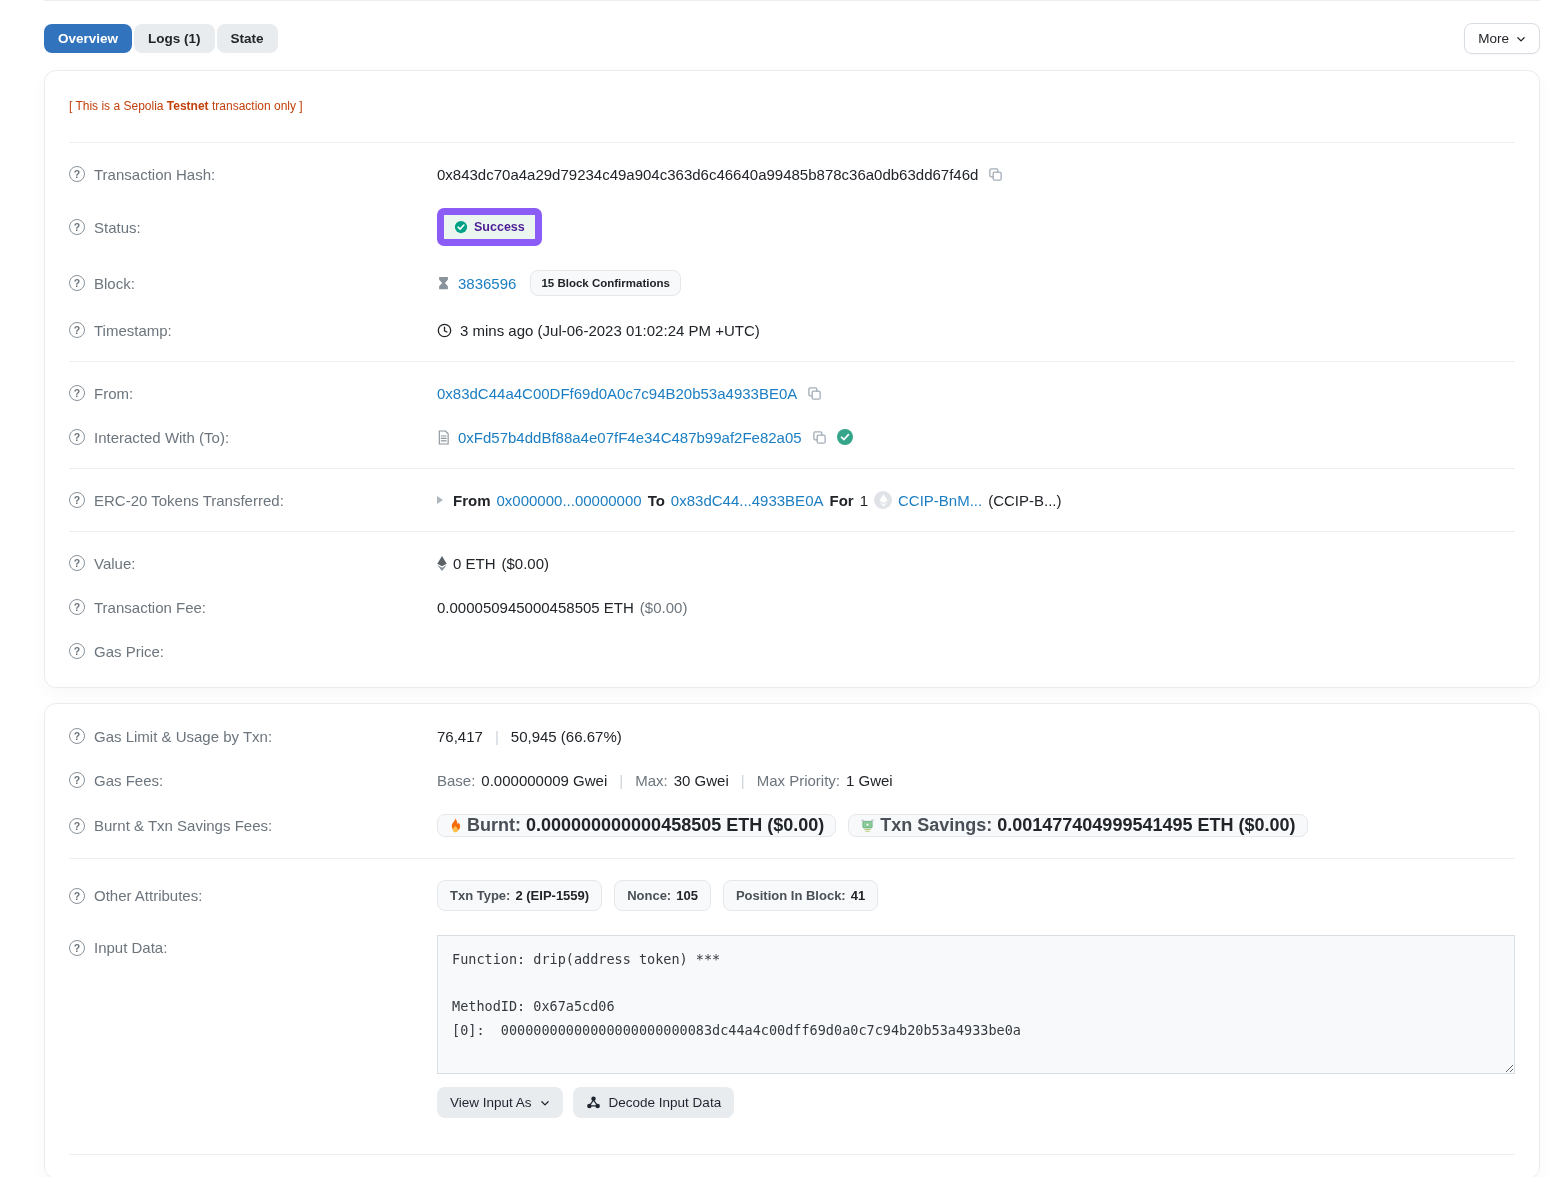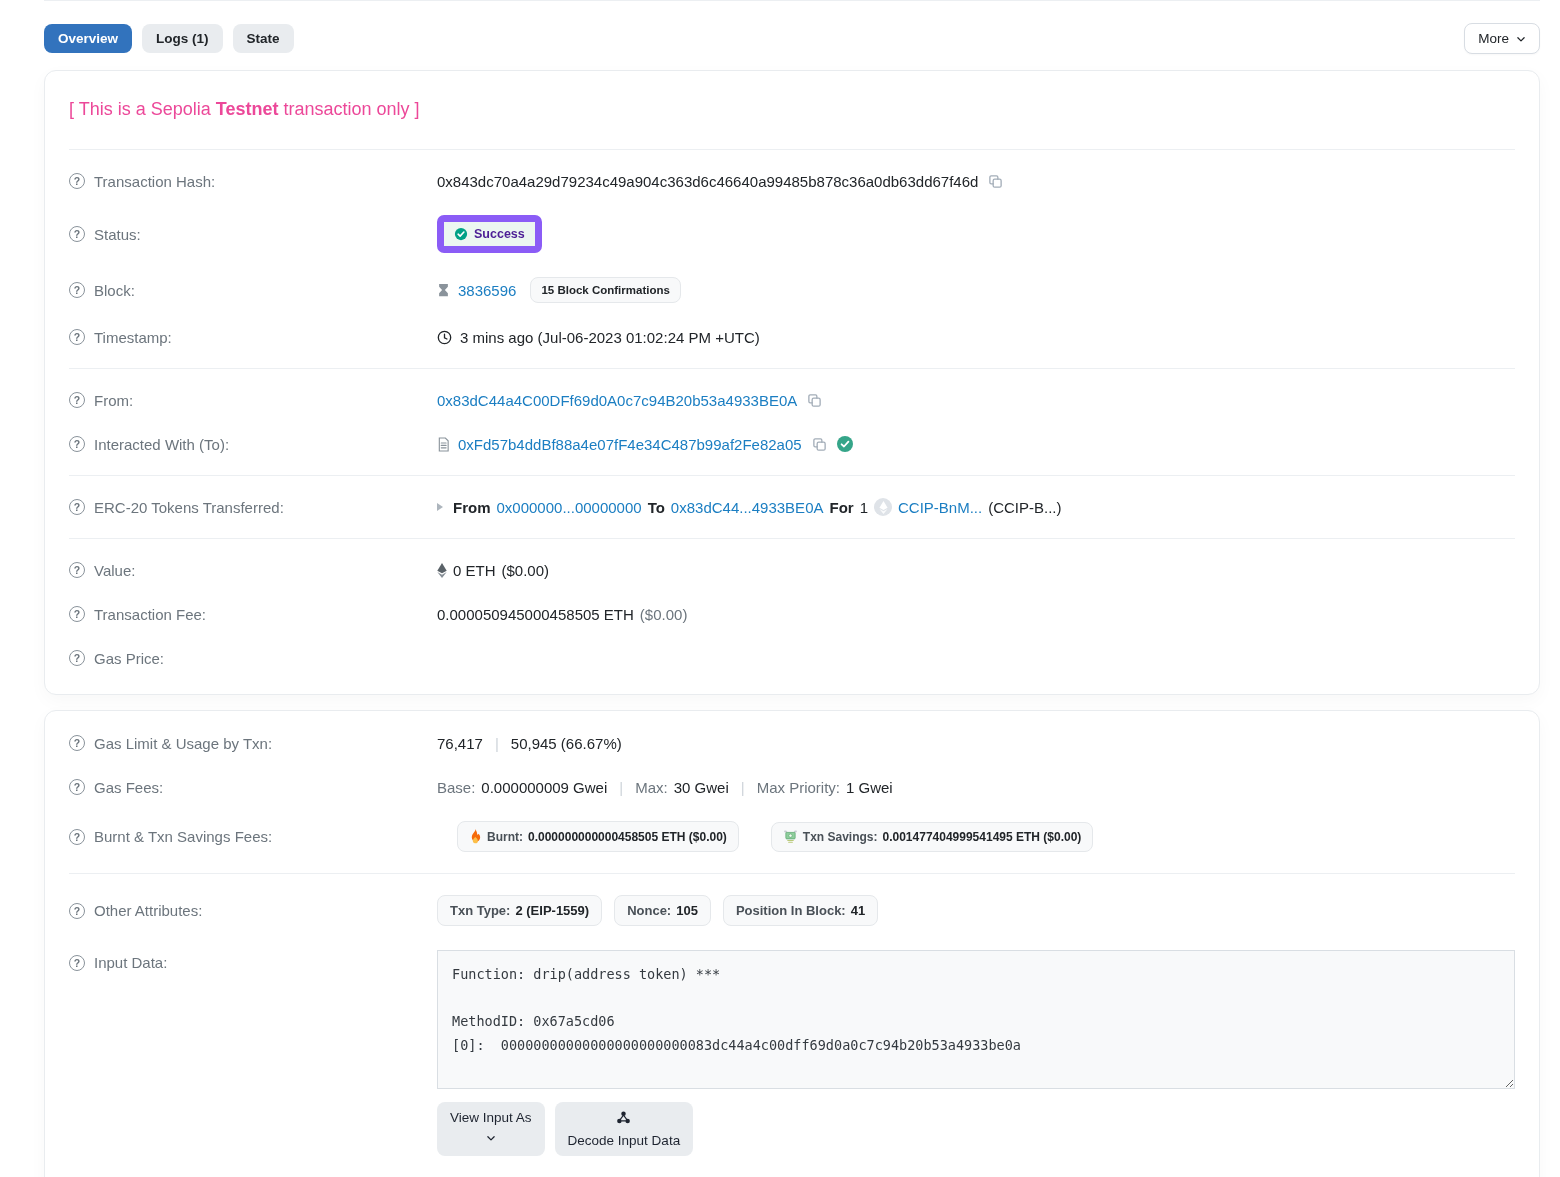--- a/index.html
+++ b/index.html
@@ -27,7 +27,7 @@
 
   
   .tabs-row { display:flex; align-items:center; justify-content:space-between; margin:22px 0 16px; }
-  .tabs { display:flex; gap:10px; }
+  .tabs { display:flex; gap:2px; }
   .tab {
     border:none; border-radius:8px; padding:7px 14px; font-size:13.5px; font-weight:700;
     background:#e9ecef; color:#212529; cursor:pointer; font-family:inherit;

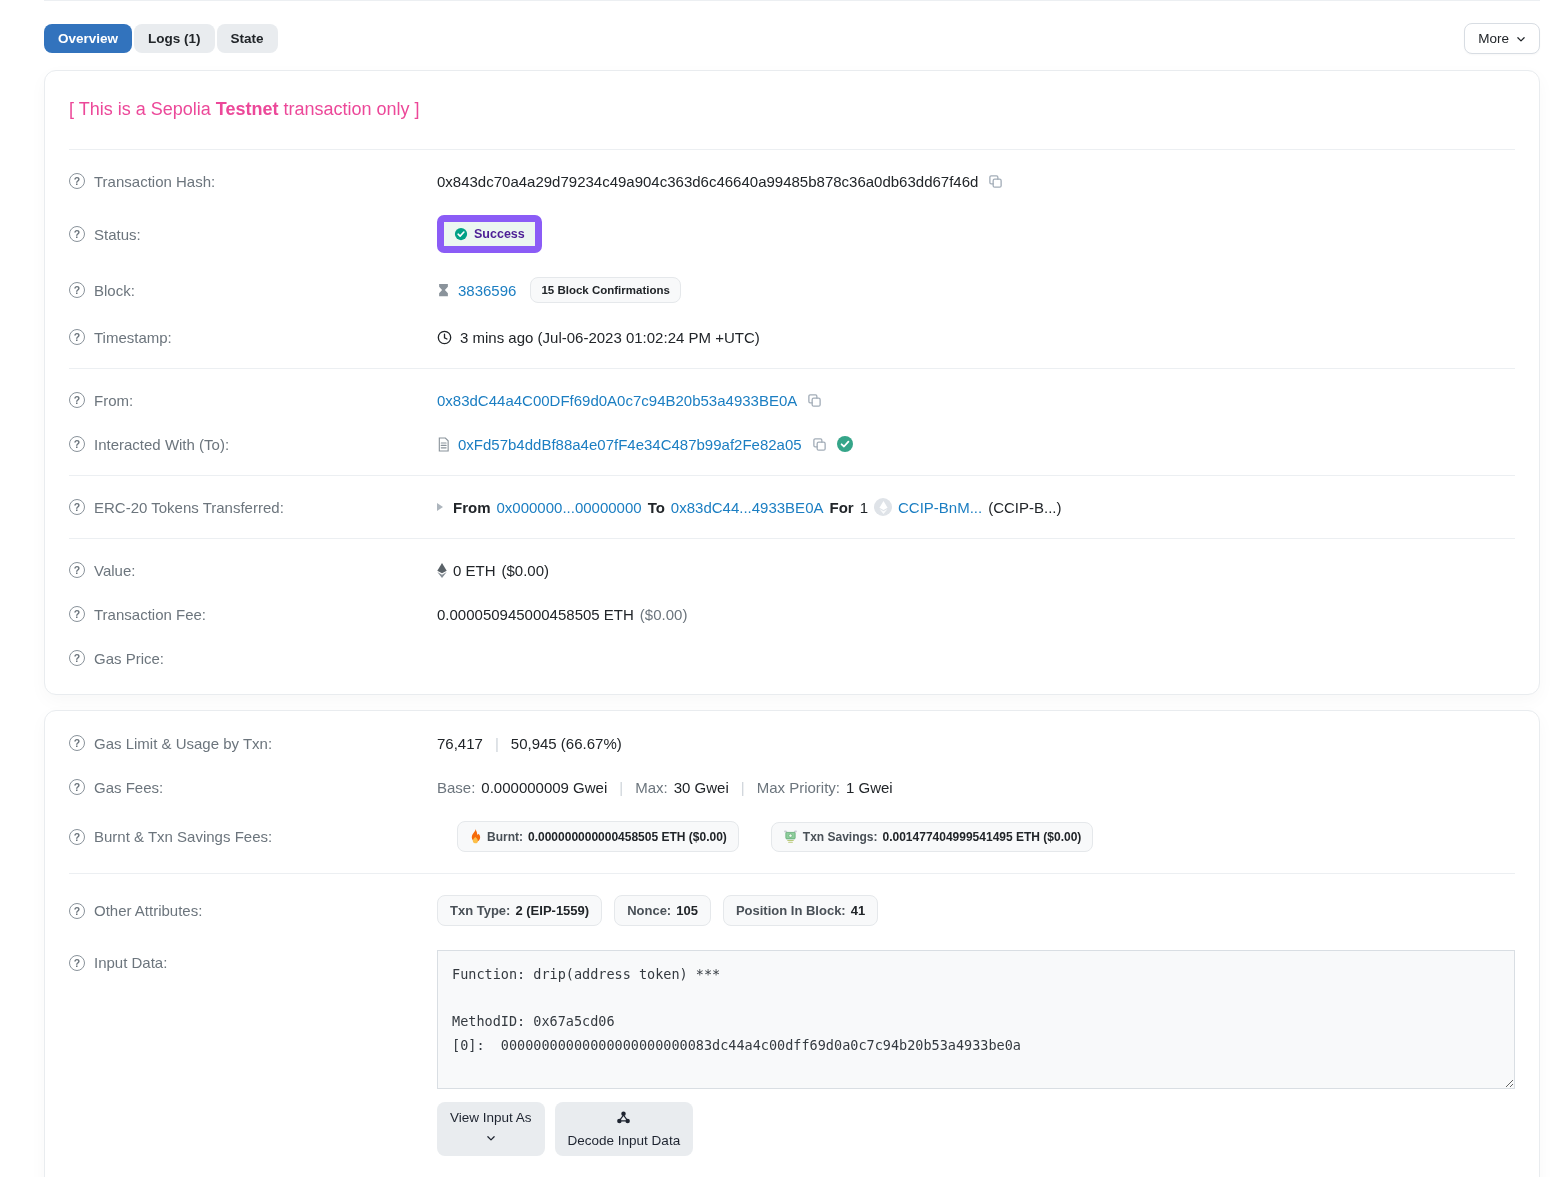--- a/index.html
+++ b/index.html
@@ -47,7 +47,7 @@
   }
   .divider { height:1px; background:#eceff2; margin:9px 24px; }
 
-  .warning { padding:18px 24px 20px; color:#ec4899; font-size:18px; }
+  .warning { padding:18px 24px 20px; color:#c2410c; font-size:12px; }
   .warning b { font-weight:700; }
 
   .row { display:flex; align-items:center; padding:12px 24px; min-height:44px; }

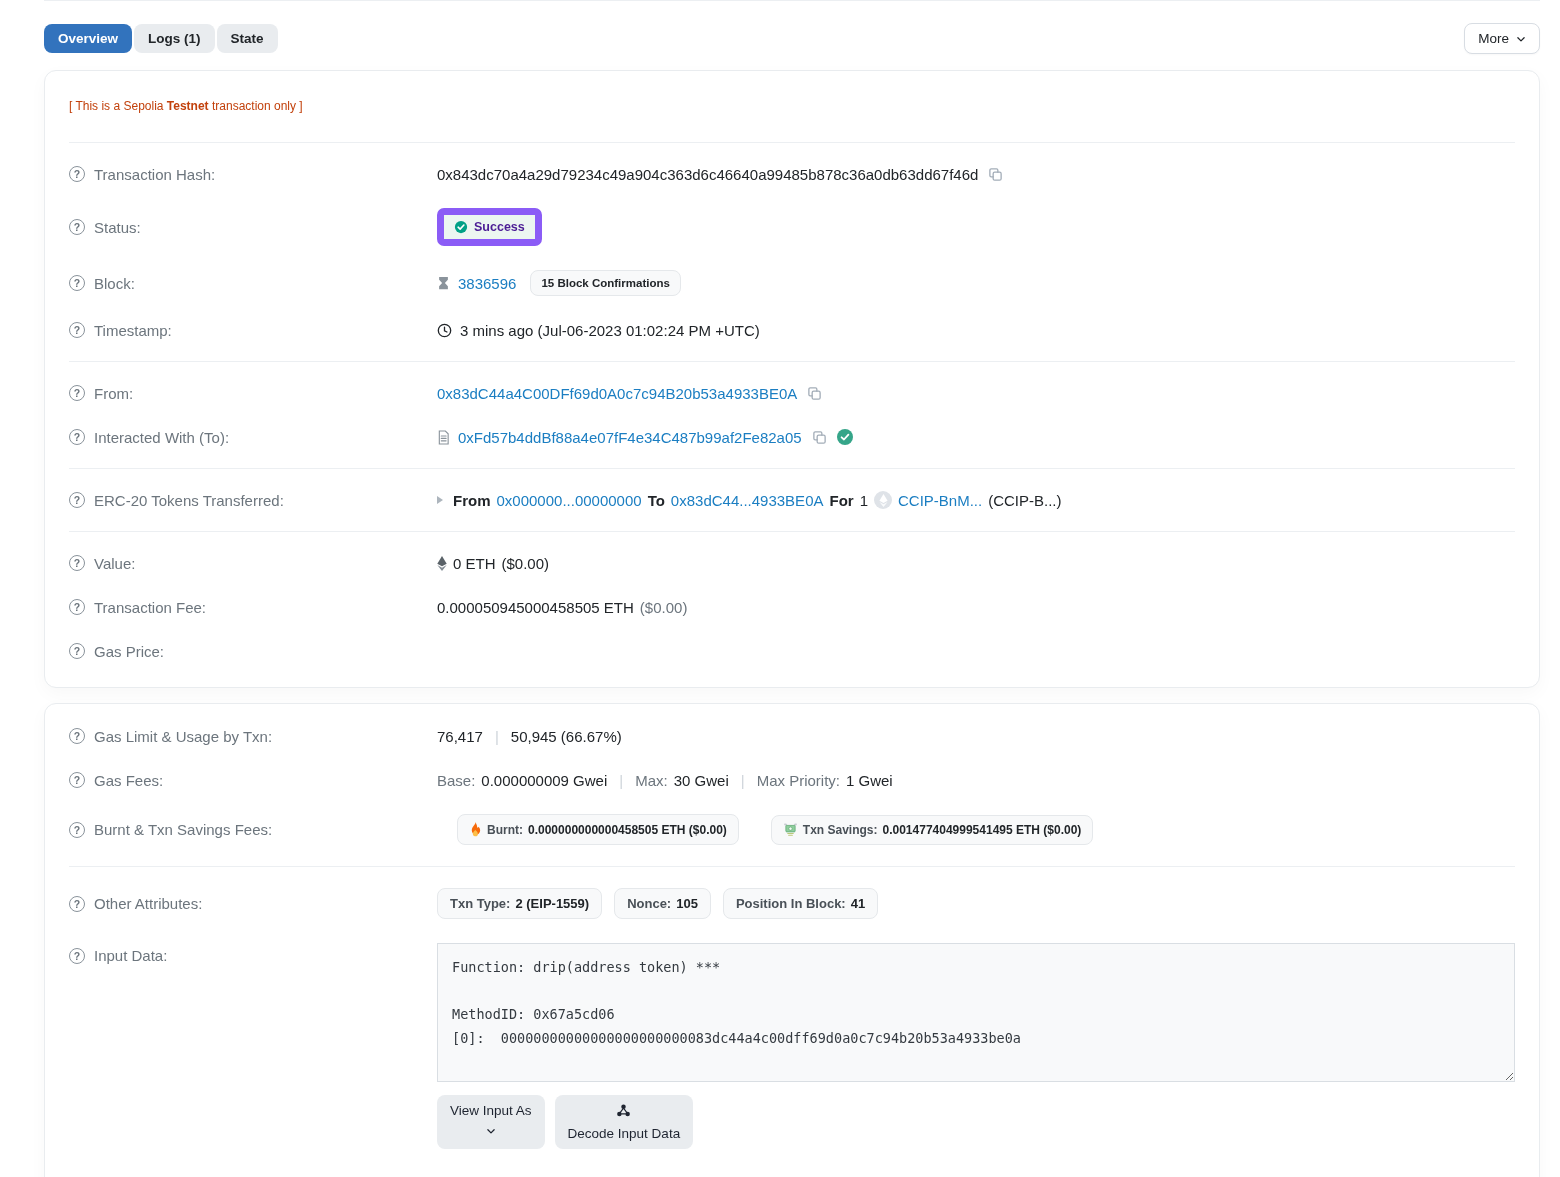--- a/index.html
+++ b/index.html
@@ -83,7 +83,7 @@
   }
   .badge .blabel { color:#495057; font-weight:600; }
   .badge.attrs { font-size:13px; padding:7px 12px; }
-  .badge.fees { font-size:12px; padding:7px 11px;margin-left:20px; }
+  .badge.fees { font-size:18px; padding:0 11px; }
 
   .caret-right {
     width:0; height:0; border-top:4.5px solid transparent; border-bottom:4.5px solid transparent;

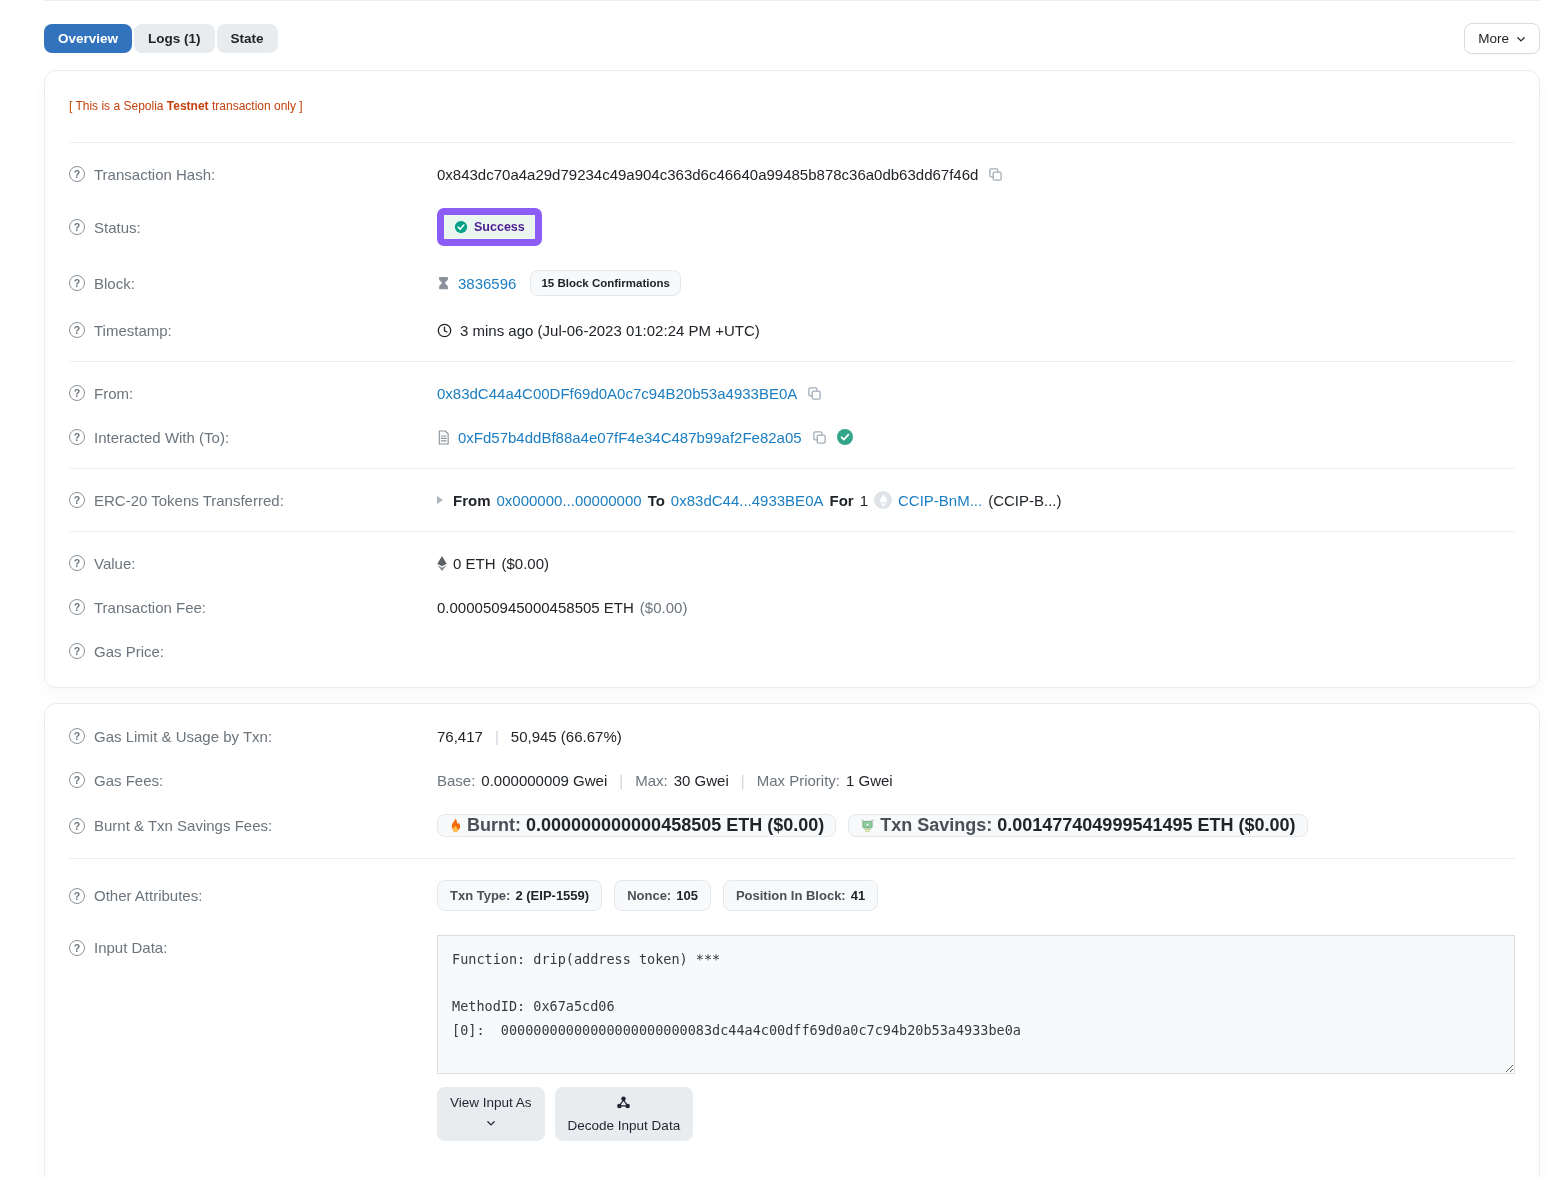--- a/index.html
+++ b/index.html
@@ -107,7 +107,7 @@
   .btn-soft {
     background:#e9ecef; border:none; border-radius:8px; padding:8px 13px;
     font-size:13.5px; font-weight:400; color:#1e2430; display:inline-flex; align-items:center; gap:8px;
-    cursor:pointer; font-family:inherit;flex-direction:column;
+    cursor:pointer; font-family:inherit;
   }
 </style>
 </head>

